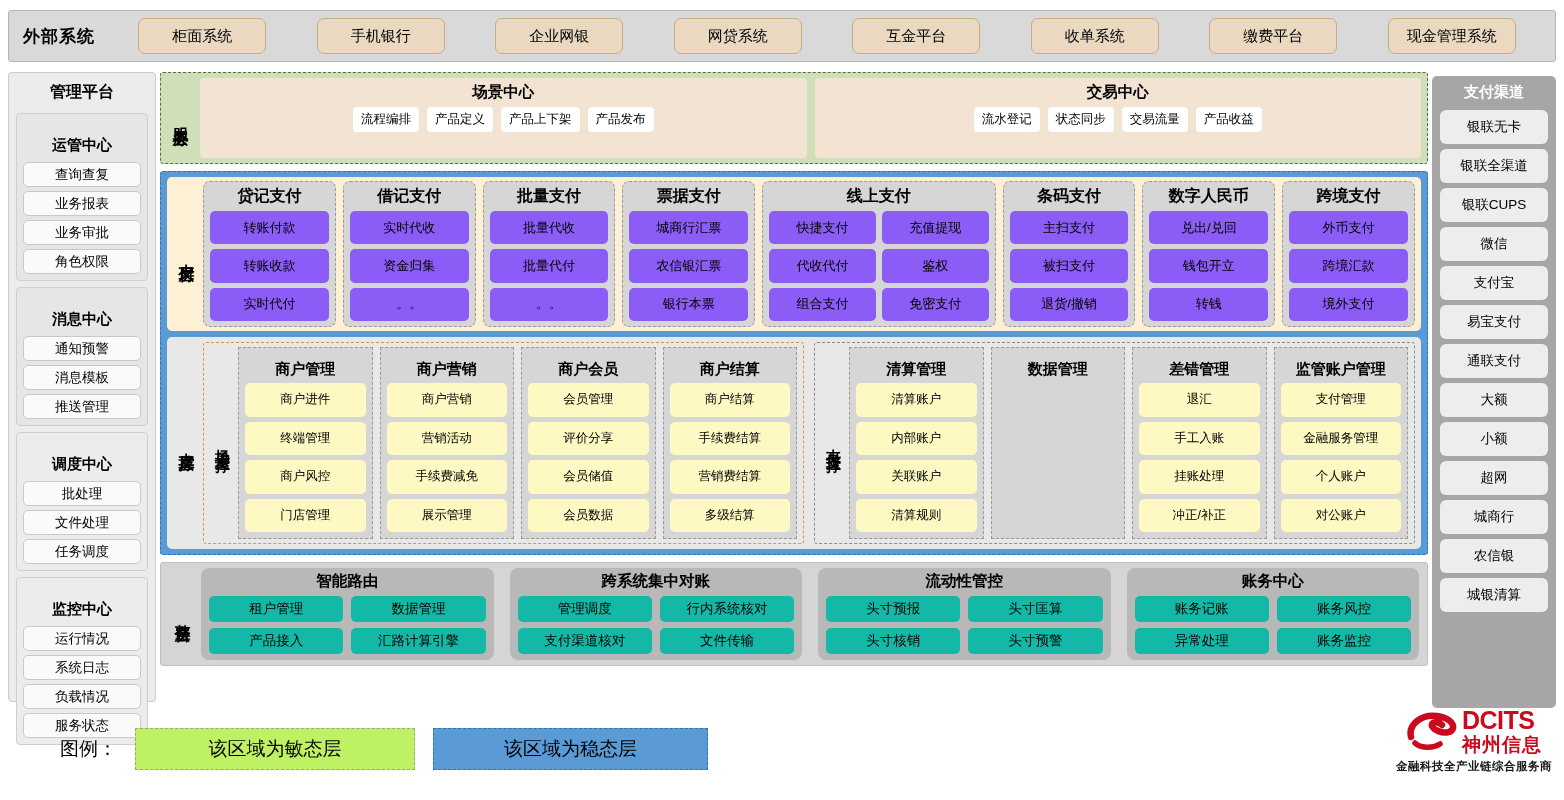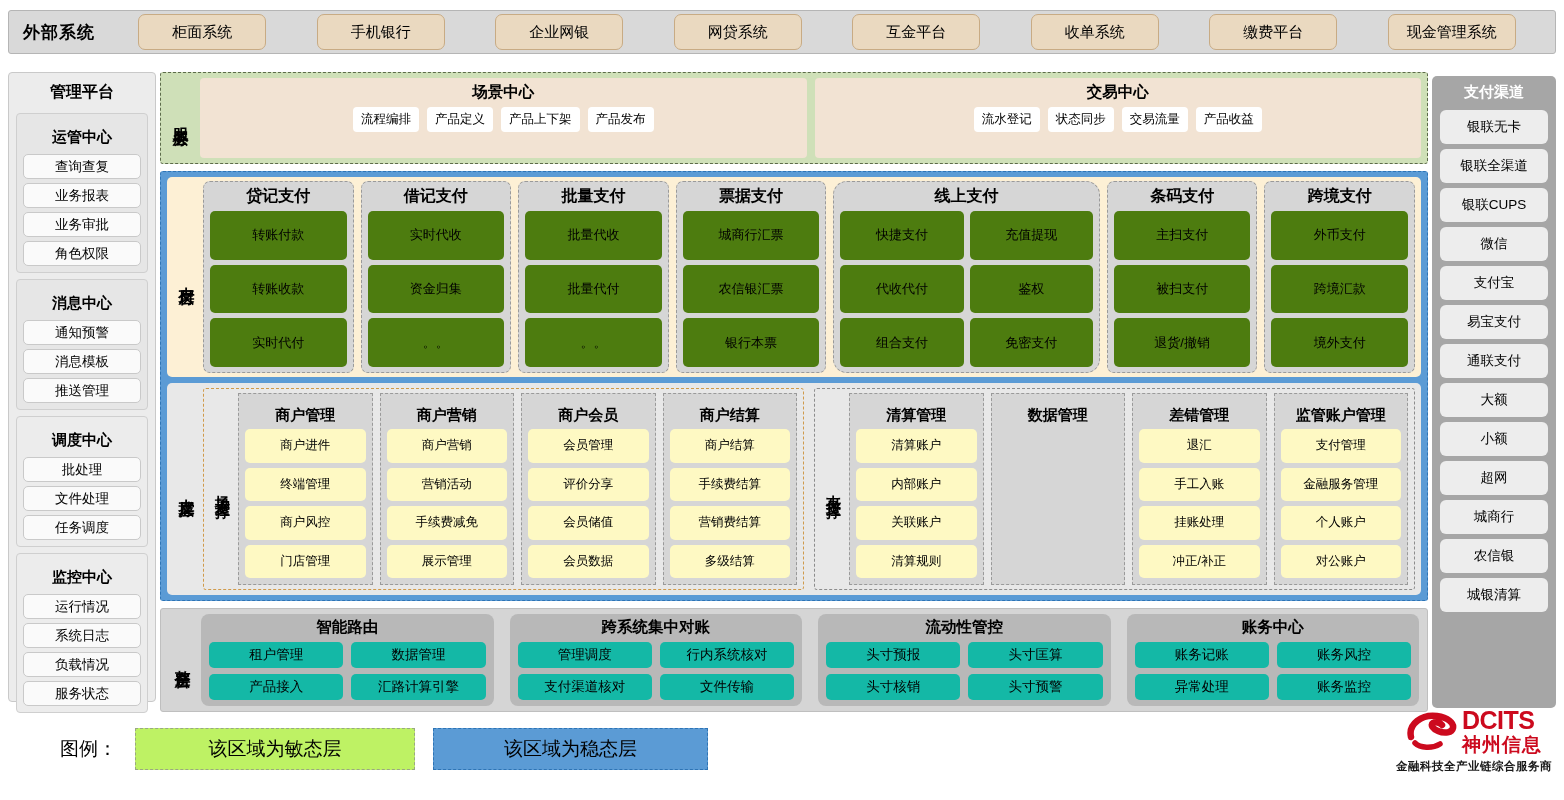--- a/index.html
+++ b/index.html
@@ -15,7 +15,7 @@
 
   
   .ext-bar{
-    position:absolute; left:8px; top:10px; width:1548px; height:44px;
+    position:absolute; left:8px; top:10px; width:1548px; height:52px;
     background:#d9d9d9; border:1px solid #b5b5b5; border-radius:3px;
     display:flex; align-items:center; padding:0 14px;
   }

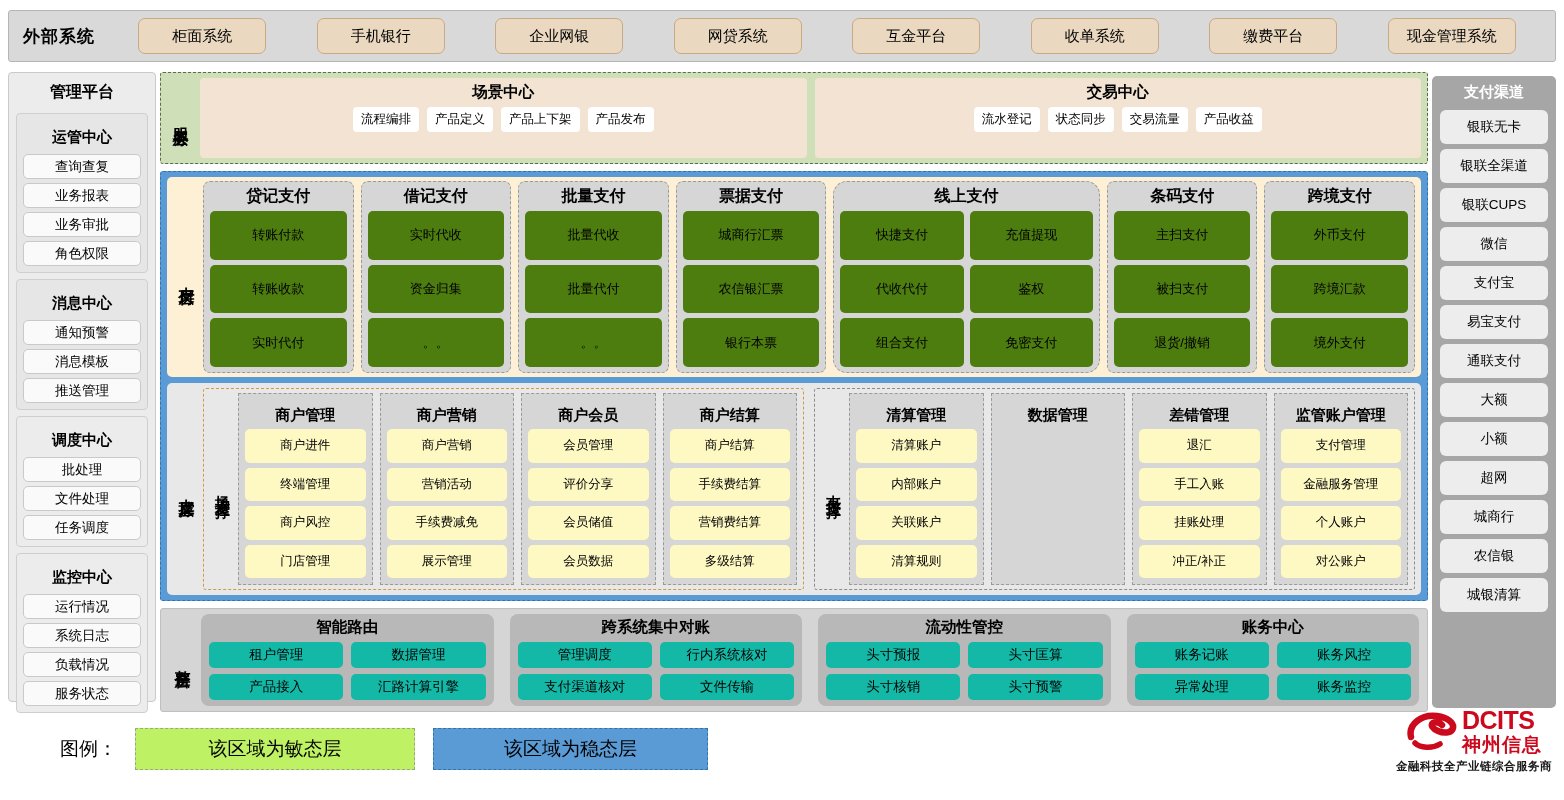--- a/index.html
+++ b/index.html
@@ -36,7 +36,7 @@
   .mgmt-title{ text-align:center; font-size:16px; font-weight:bold; padding:3px 0 4px; }
   .mgmt-group{
     background:#e6e6e6; border:1px solid #cfcfcf; border-radius:4px;
-    padding:12px 6px 6px; display:flex; flex-direction:column; gap:4px;
+    padding:20px 6px 6px; display:flex; flex-direction:column; gap:4px;
   }
   .mgmt-group.plain{ background:#ececec; border:1px solid #cfcfcf; }
   .mgmt-group-title{ text-align:center; font-size:15px; font-weight:bold; padding:2px 0 3px; }

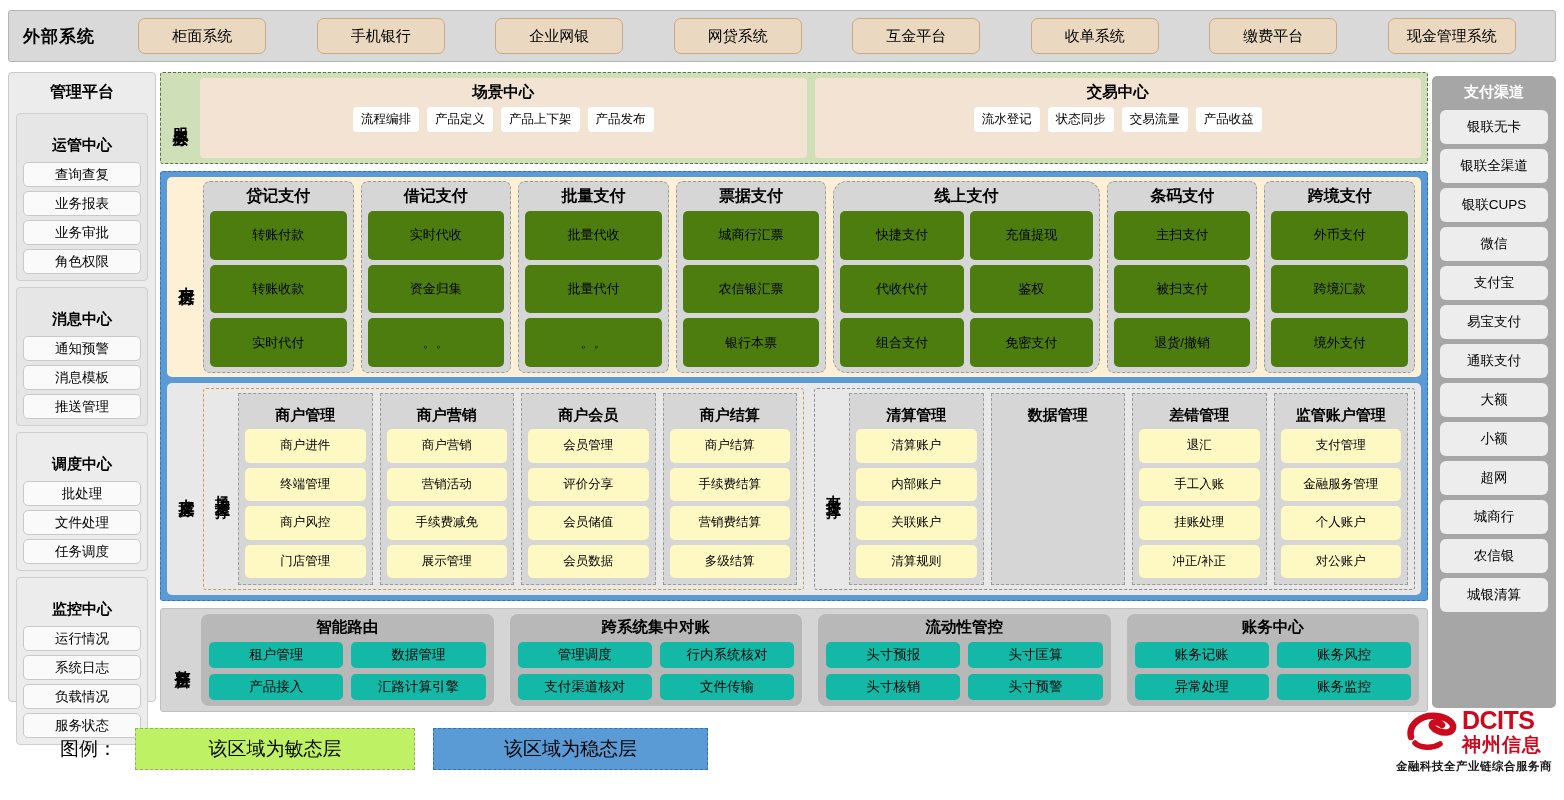--- a/index.html
+++ b/index.html
@@ -91,7 +91,7 @@
 
   
   .pay-layer{
-    background:#fdf0d5; border-radius:5px; padding:4px 6px; display:flex; gap:4px; height:200px;
+    background:#fdf0d5; border-radius:5px; padding:4px 6px; display:flex; gap:4px; height:154px;
   }
   .pay-groups{ flex:1; display:flex; gap:7px; }
   .pay-card{

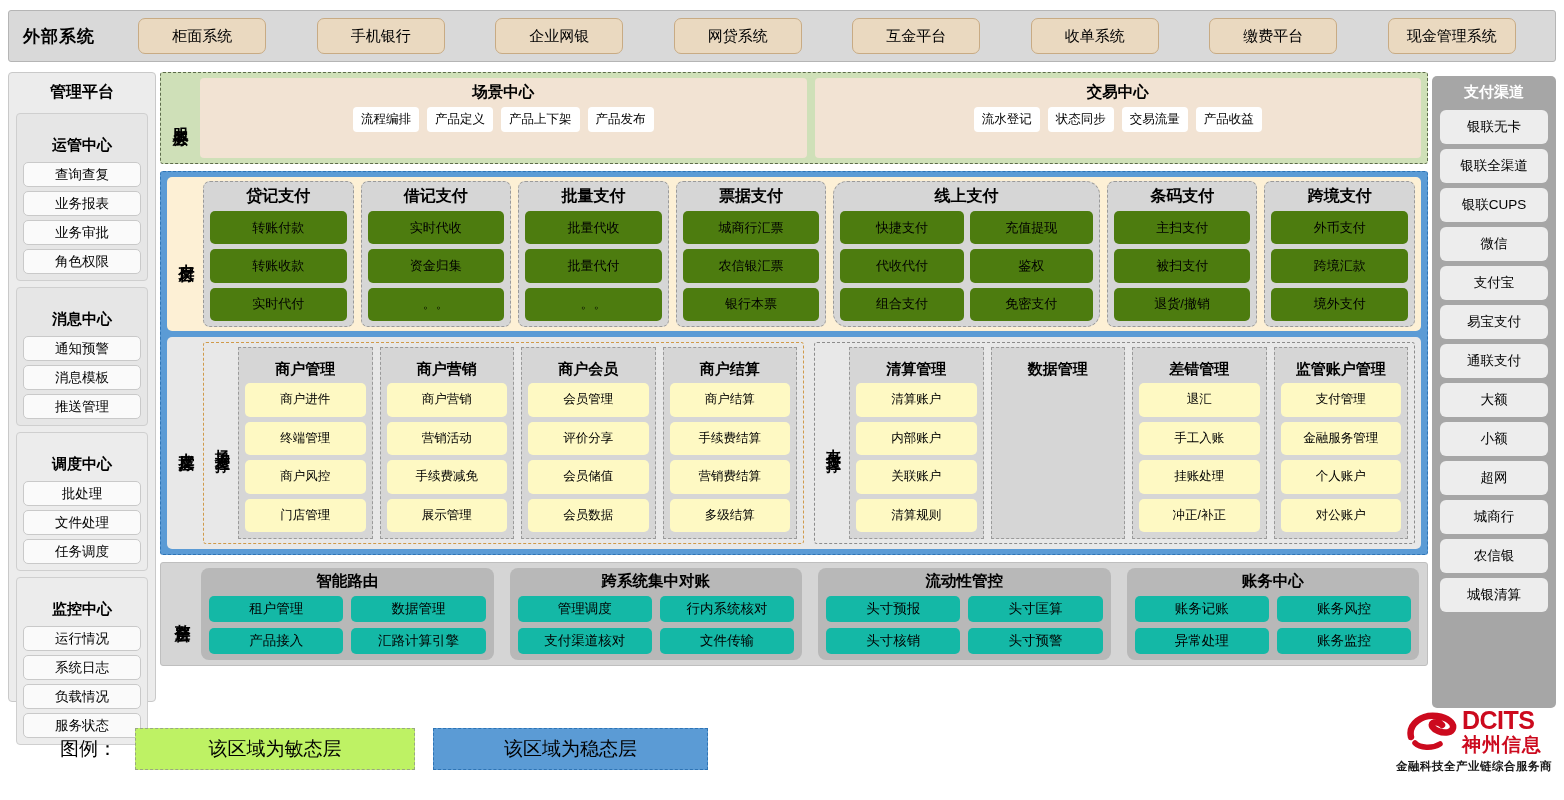--- a/index.html
+++ b/index.html
@@ -327,7 +327,7 @@
                 </div>
               </div>
             </div>
-            <div class="pay-card" style="flex: 1.85 1 0%; border-radius: 14px;">
+            <div class="pay-card" style="flex: 1.85 1 0%;">
               <div class="pay-card-title">线上支付</div>
               <div class="pay-rows">
                 <div class="pay-row">

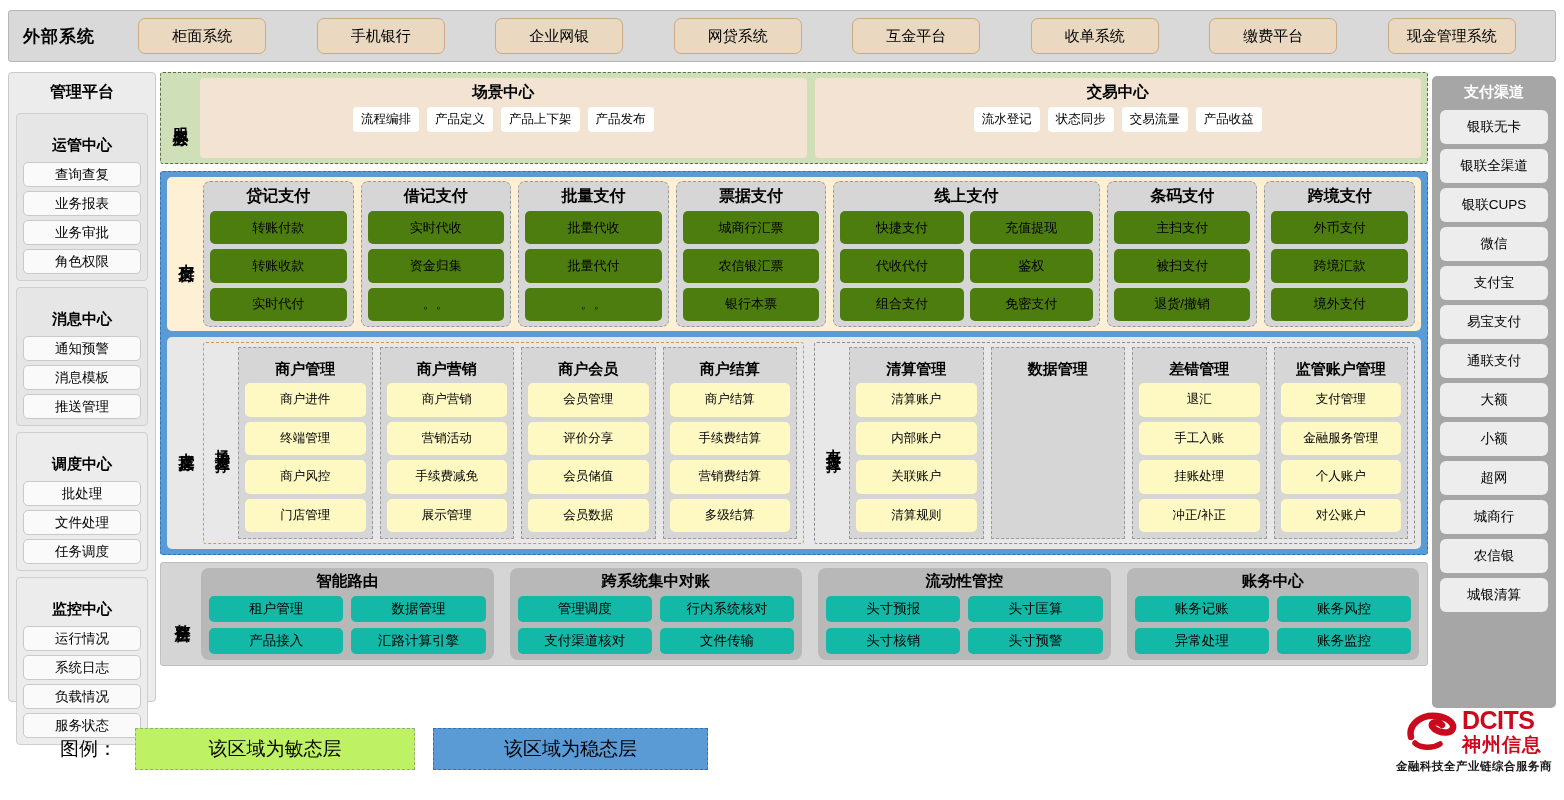--- a/index.html
+++ b/index.html
@@ -359,6 +359,20 @@
               </div>
             </div>
             <div class="pay-card" style="flex: 1 1 0%;">
+              <div class="pay-card-title">数字人民币</div>
+              <div class="pay-rows">
+                <div class="pay-row">
+                  <div class="pay-chip">兑出/兑回</div>
+                </div>
+                <div class="pay-row">
+                  <div class="pay-chip">钱包开立</div>
+                </div>
+                <div class="pay-row">
+                  <div class="pay-chip">转钱</div>
+                </div>
+              </div>
+            </div>
+            <div class="pay-card" style="flex: 1 1 0%;">
               <div class="pay-card-title">跨境支付</div>
               <div class="pay-rows">
                 <div class="pay-row">

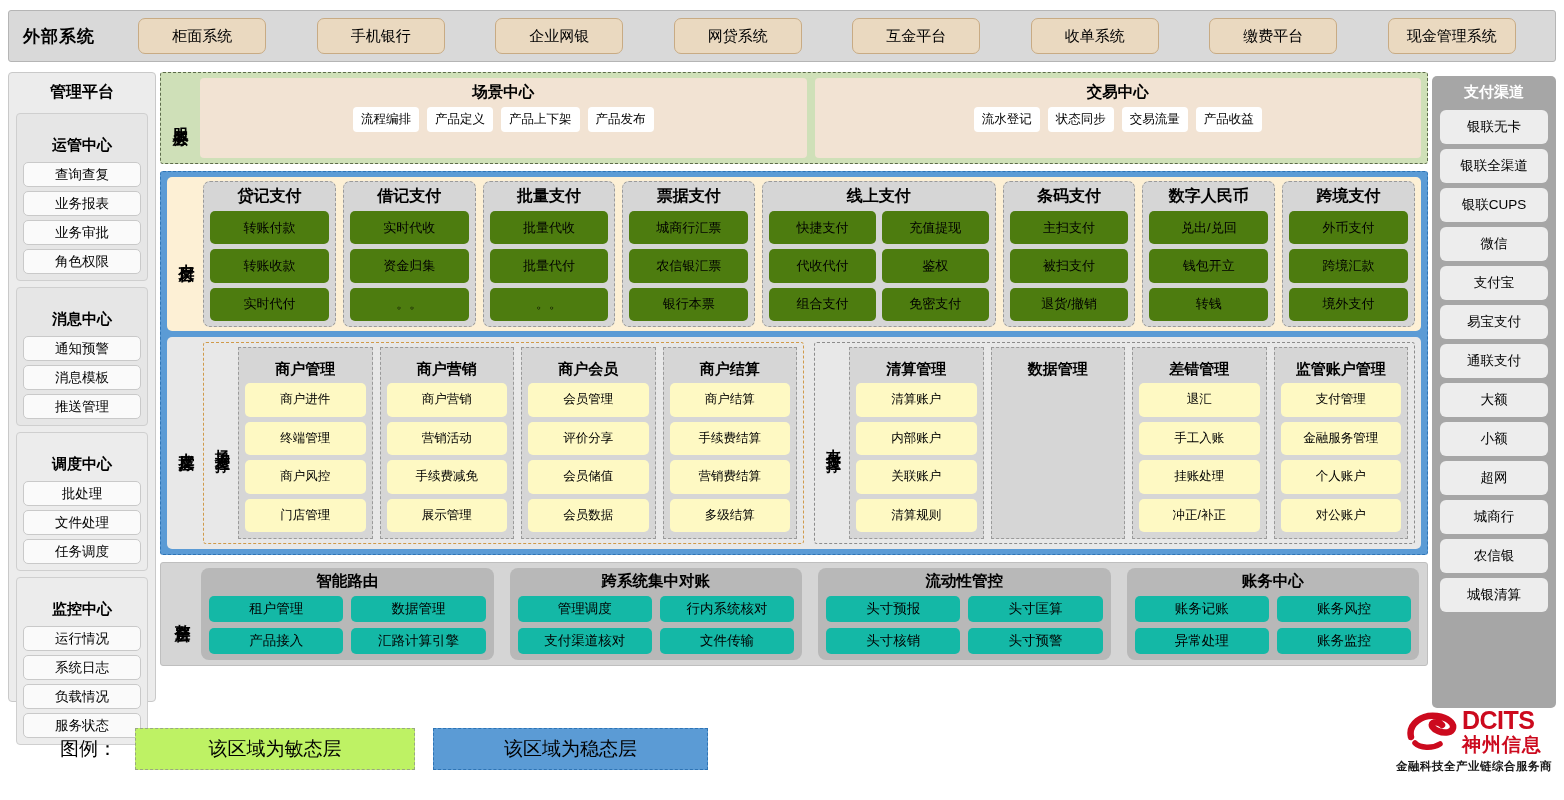--- a/index.html
+++ b/index.html
@@ -102,7 +102,7 @@
   .pay-rows{ display:flex; flex-direction:column; gap:5px; flex:1; }
   .pay-row{ display:flex; gap:6px; flex:1; }
   .pay-chip{
-    flex:1; background:#4d7c0f; border-radius:5px;
+    flex:1; background:#8b5cf6; border-radius:5px;
     display:flex; align-items:center; justify-content:center; font-size:13px; white-space:nowrap;
     min-width:62px;
   }

